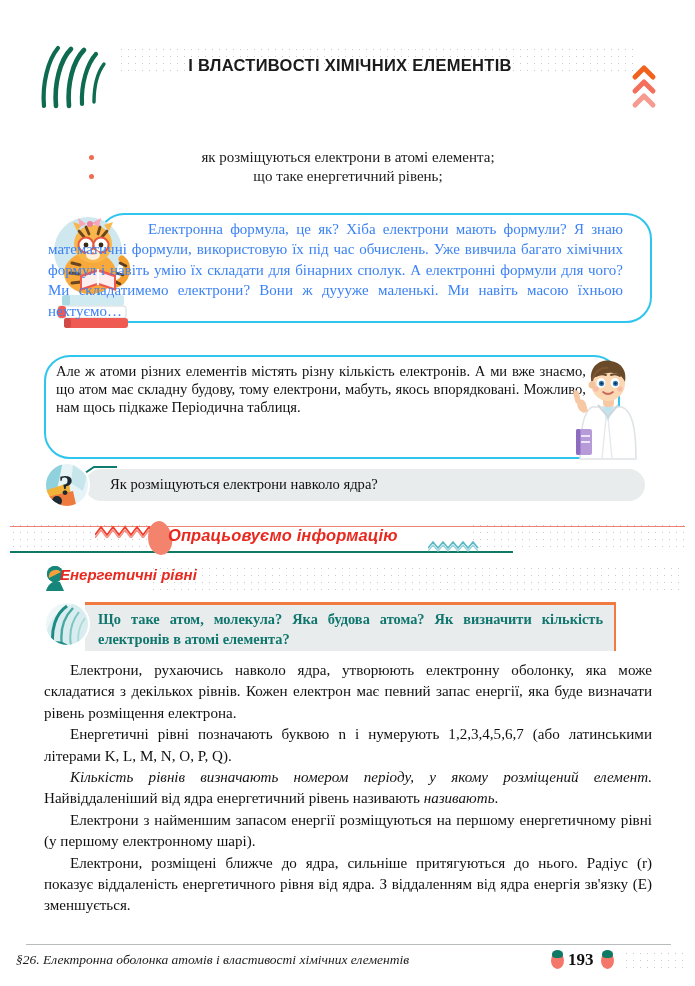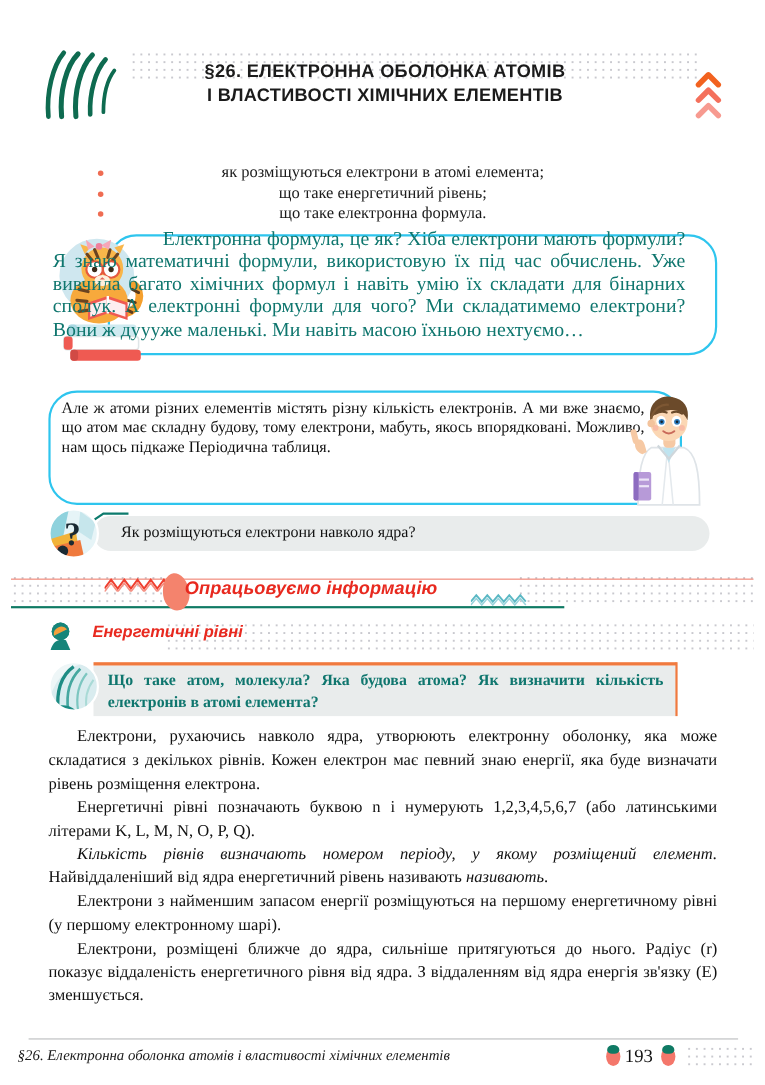--- a/index.html
+++ b/index.html
@@ -333,7 +333,6 @@
   </div>
 
   <div class="title">
-    <div>§26. ЕЛЕКТРОННА ОБОЛОНКА АТОМІВ</div>
     <div>І ВЛАСТИВОСТІ ХІМІЧНИХ ЕЛЕМЕНТІВ</div>
   </div>
 

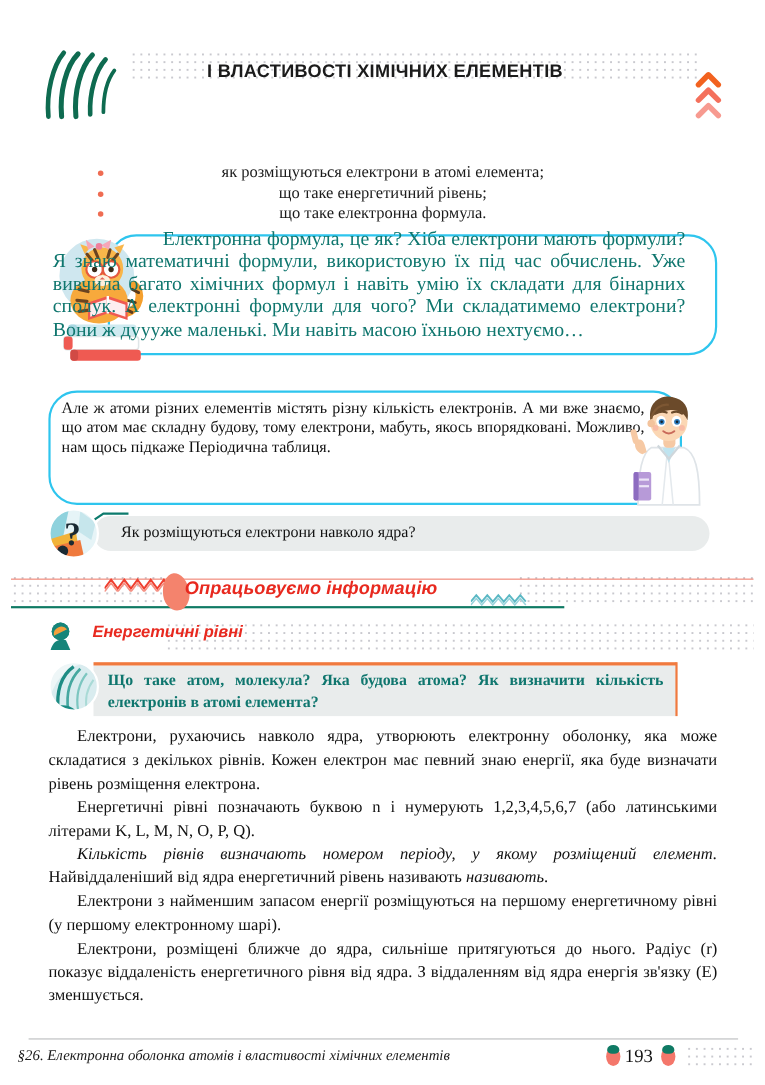--- a/index.html
+++ b/index.html
@@ -339,7 +339,6 @@
   <ul class="intro-list">
     <li>як розміщуються електрони в атомі елемента;</li>
     <li>що таке енергетичний рівень;</li>
-    <li>що таке електронна формула.</li>
   </ul>
 
   <div class="bubble bubble-1"></div>

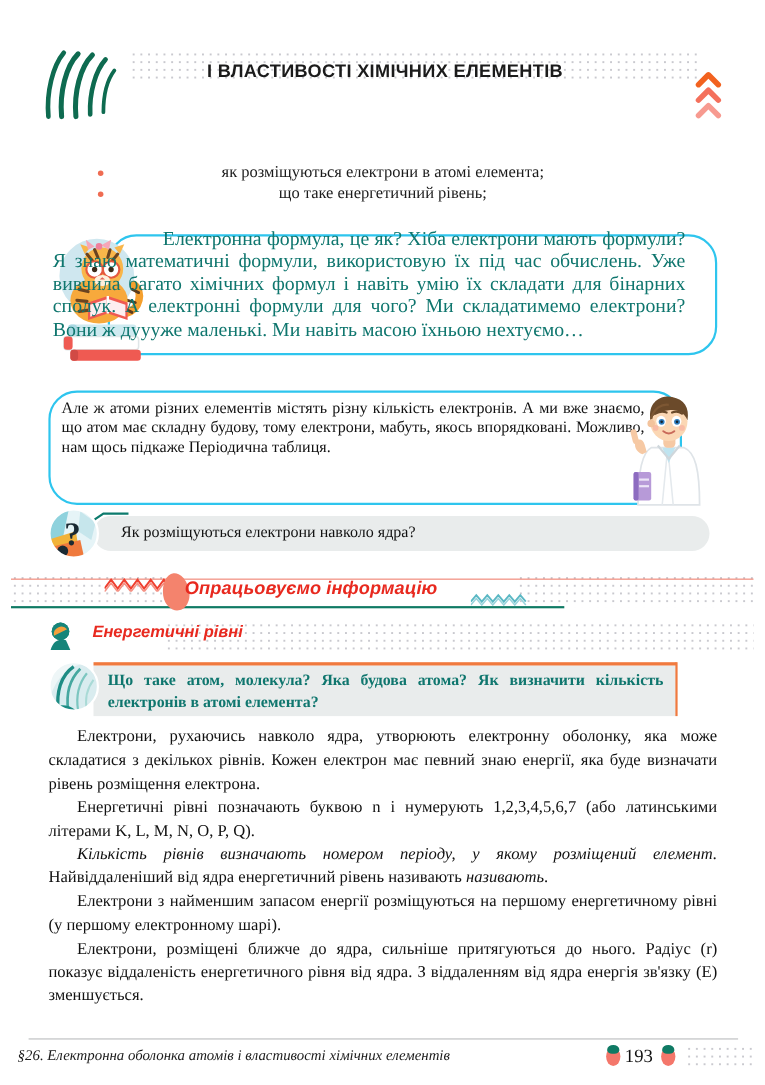--- a/index.html
+++ b/index.html
@@ -101,13 +101,13 @@
   }
   .bubble-1-text {
     position: absolute;
-    left: 48px; top: 207px;
+    left: 48px; top: 219px;
     width: 575px;
-    font-size: 18px;
+    font-size: 15px;
     line-height: 20.4px;
     text-align: justify;
     text-indent: 0;
-    color: #0f766e;
+    color: #3b82f6;
   }
   .bubble-1-text .pad { display: inline-block; width: 100px; }
 

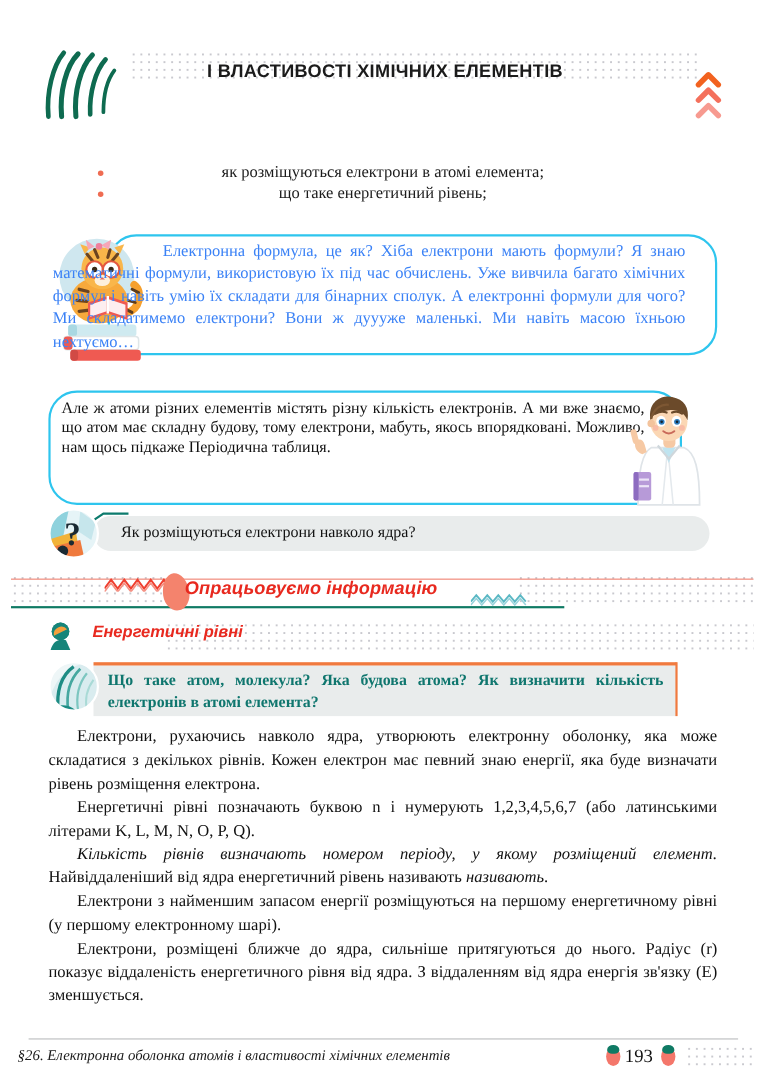--- a/index.html
+++ b/index.html
@@ -200,7 +200,7 @@
   }
   .sub-title {
     position: absolute;
-    left: 84px; top: 566px;
+    left: 60px; top: 566px;
     font-family: "Liberation Sans", sans-serif;
     font-weight: bold;
     font-style: italic;

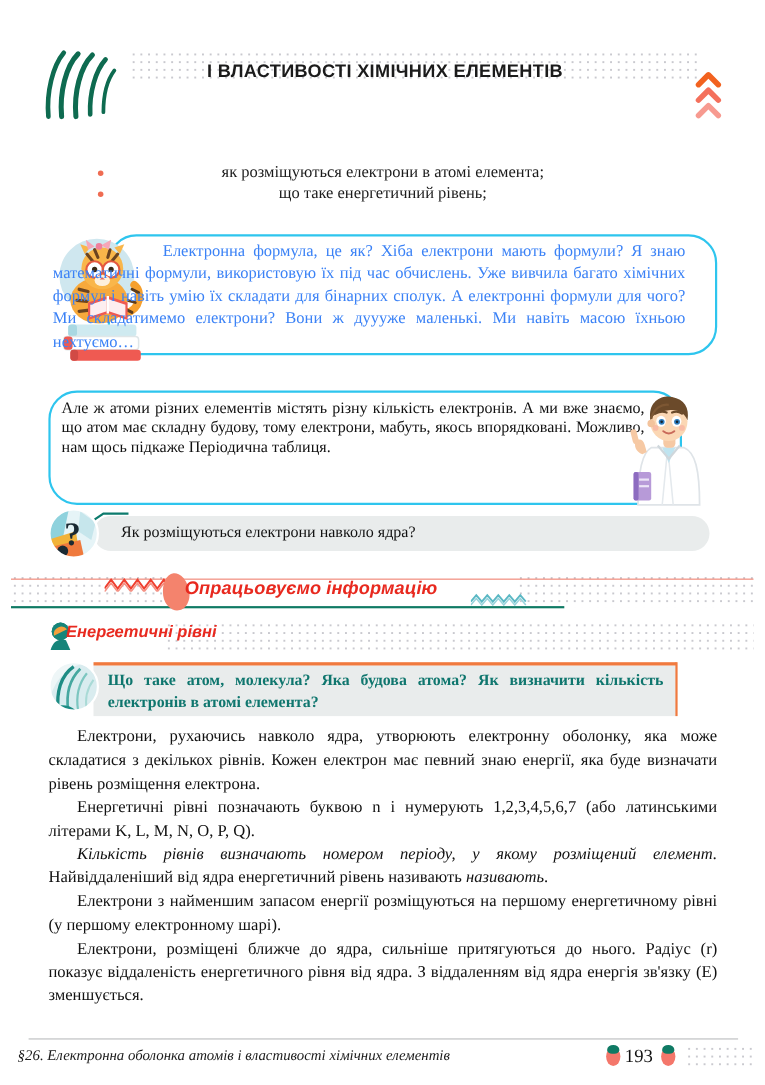--- a/index.html
+++ b/index.html
@@ -518,7 +518,7 @@
   </div>
 
   <div class="body-text">
-    <p>Електрони, рухаючись навколо ядра, утворюють електронну оболонку, яка може складатися з декількох рівнів. Кожен електрон має певний знаю енергії, яка буде визначати рівень розміщення електрона.</p>
+    <p>Електрони, рухаючись навколо ядра, утворюють електронну оболонку, яка може складатися з декількох рівнів. Кожен електрон має певний запас енергії, яка буде визначати рівень розміщення електрона.</p>
     <p>Енергетичні рівні позначають буквою n і нумерують 1,2,3,4,5,6,7 (або латинськими літерами K, L, M, N, O, P, Q).</p>
     <p><i>Кількість рівнів визначають номером періоду, у якому розміщений елемент.</i><span> Найвіддаленіший від ядра енергетичний рівень називають </span><i>називають</i><span>.</span></p>
     <p>Електрони з найменшим запасом енергії розміщуються на першому енергетичному рівні (у першому електронному шарі).</p>

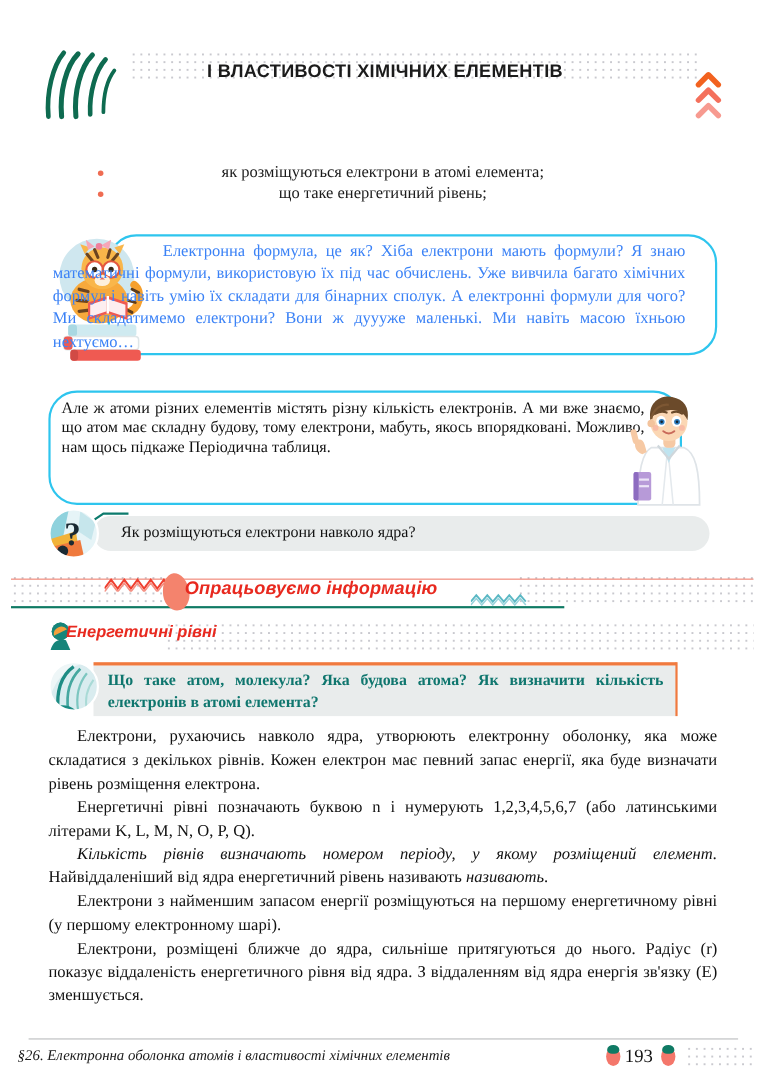--- a/index.html
+++ b/index.html
@@ -299,7 +299,7 @@
     position: absolute;
     left: 568px; top: 950px;
     font-family: "Liberation Serif", serif;
-    font-weight: normal;
+    font-weight: bold;
     font-size: 17px;
     color: #111;
   }

